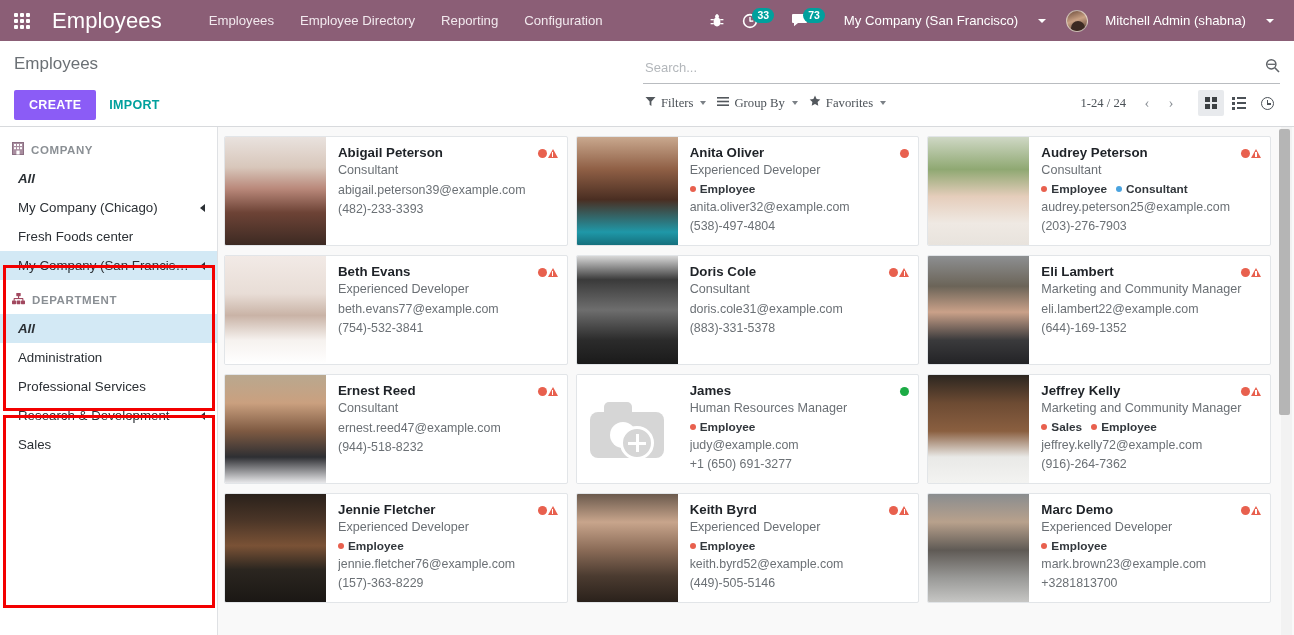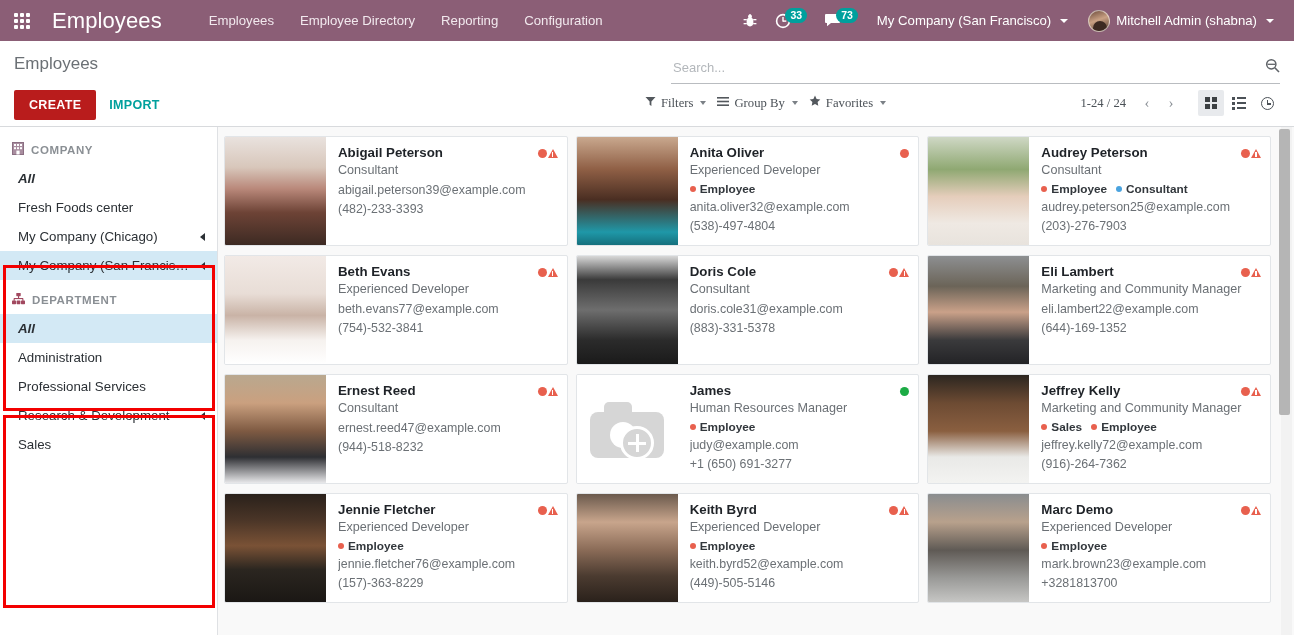--- a/index.html
+++ b/index.html
@@ -76,7 +76,7 @@
     line-height: 12px;
   }
   .company-sel, .user-sel {
-    display: flex; align-items: center; gap: 6px;
+    display: flex; align-items: center; gap: 17px;
     padding: 0 10px; height: 41px; cursor: pointer;
     font-size: 13.2px; white-space: nowrap;
   }

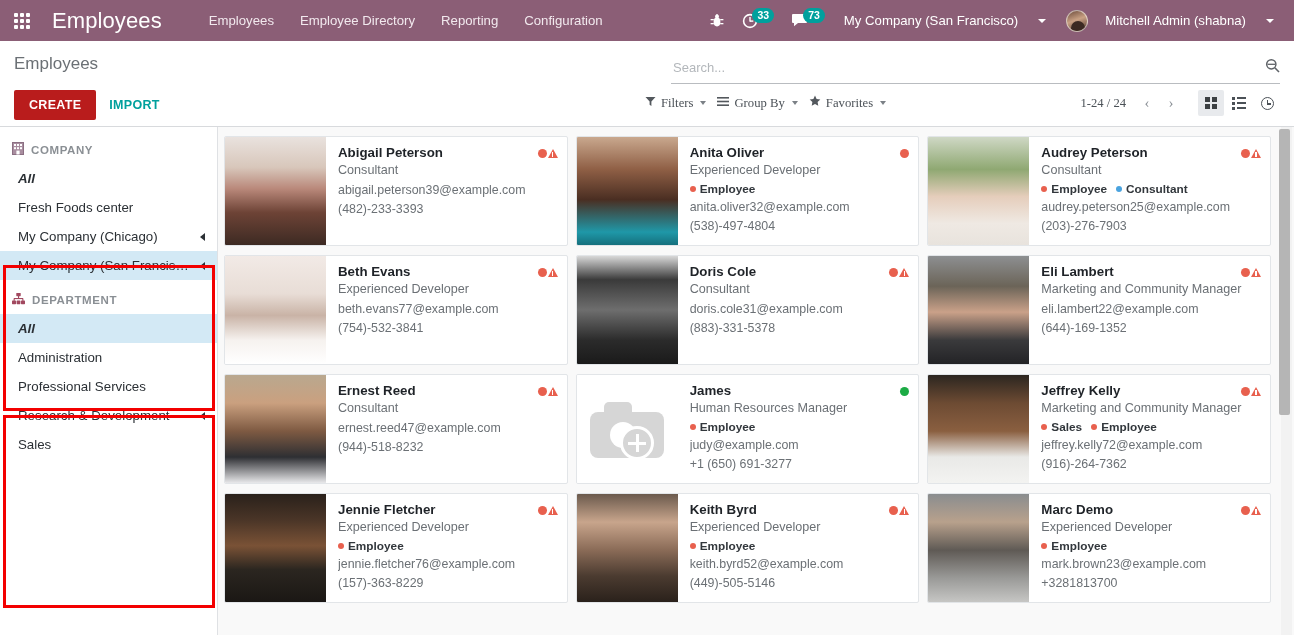--- a/index.html
+++ b/index.html
@@ -129,7 +129,7 @@
   .search-row {
     display: flex; align-items: center;
     border-bottom: 1px solid #b9bcc0;
-    height: 33px; margin-top: 10px; margin-left: 28px;
+    height: 33px; margin-top: 10px;
   }
   .search-input {
     flex: 1; border: none; outline: none;

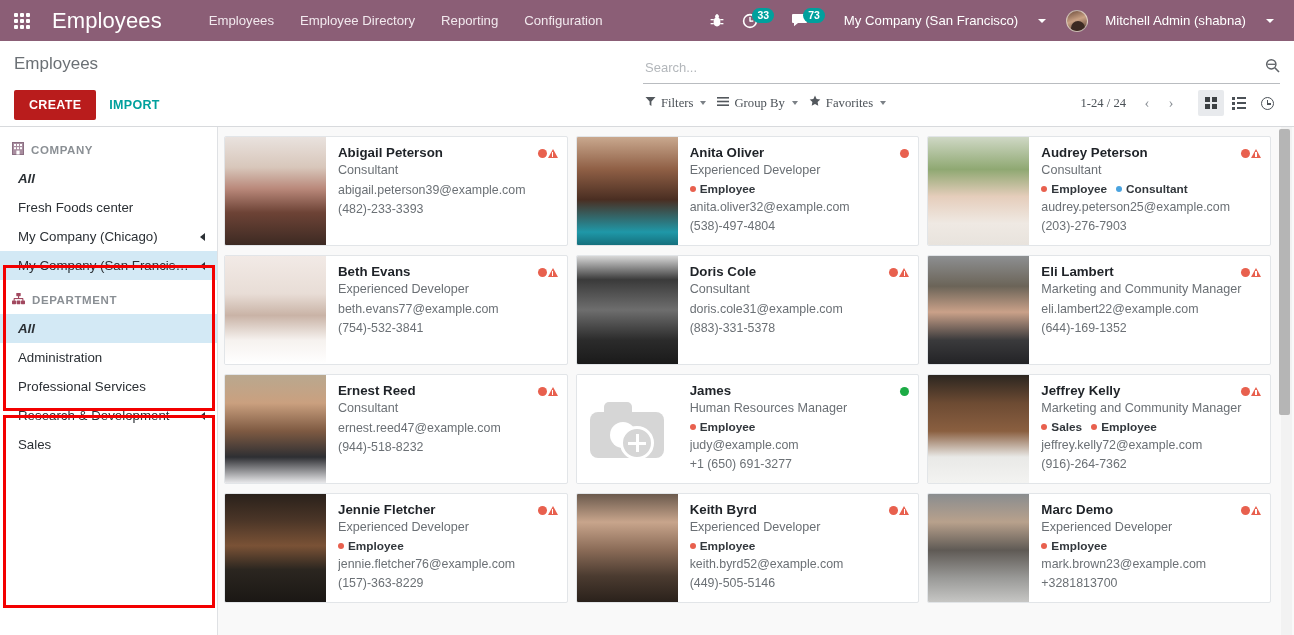--- a/index.html
+++ b/index.html
@@ -110,7 +110,7 @@
   }
   .cp-row2 { display: flex; align-items: center; height: 40px; }
   .btn-create {
-    background: #b91c1c; color: #fff; border: none;
+    background: #8b5cf6; color: #fff; border: none;
     font-size: 12.5px; font-weight: bold; letter-spacing: .3px;
     padding: 8px 15px; cursor: pointer; border-radius: 2px;
     text-transform: uppercase;

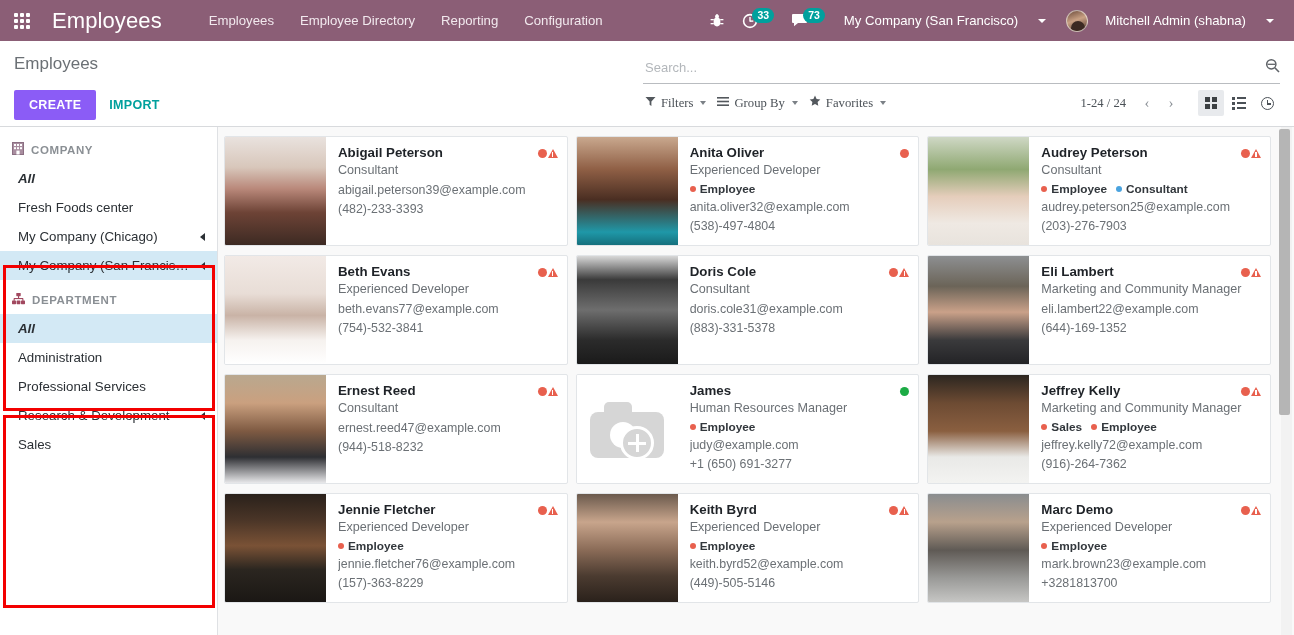--- a/index.html
+++ b/index.html
@@ -486,11 +486,11 @@
         <span>All</span>
       </div>
       <div class="side-item">
-        <span>Fresh Foods center</span>
-      </div>
-      <div class="side-item">
         <span>My Company (Chicago)</span>
         <span class="expand"></span>
+      </div>
+      <div class="side-item">
+        <span>Fresh Foods center</span>
       </div>
       <div class="side-item selected">
         <span>My Company (San Francis…</span>

